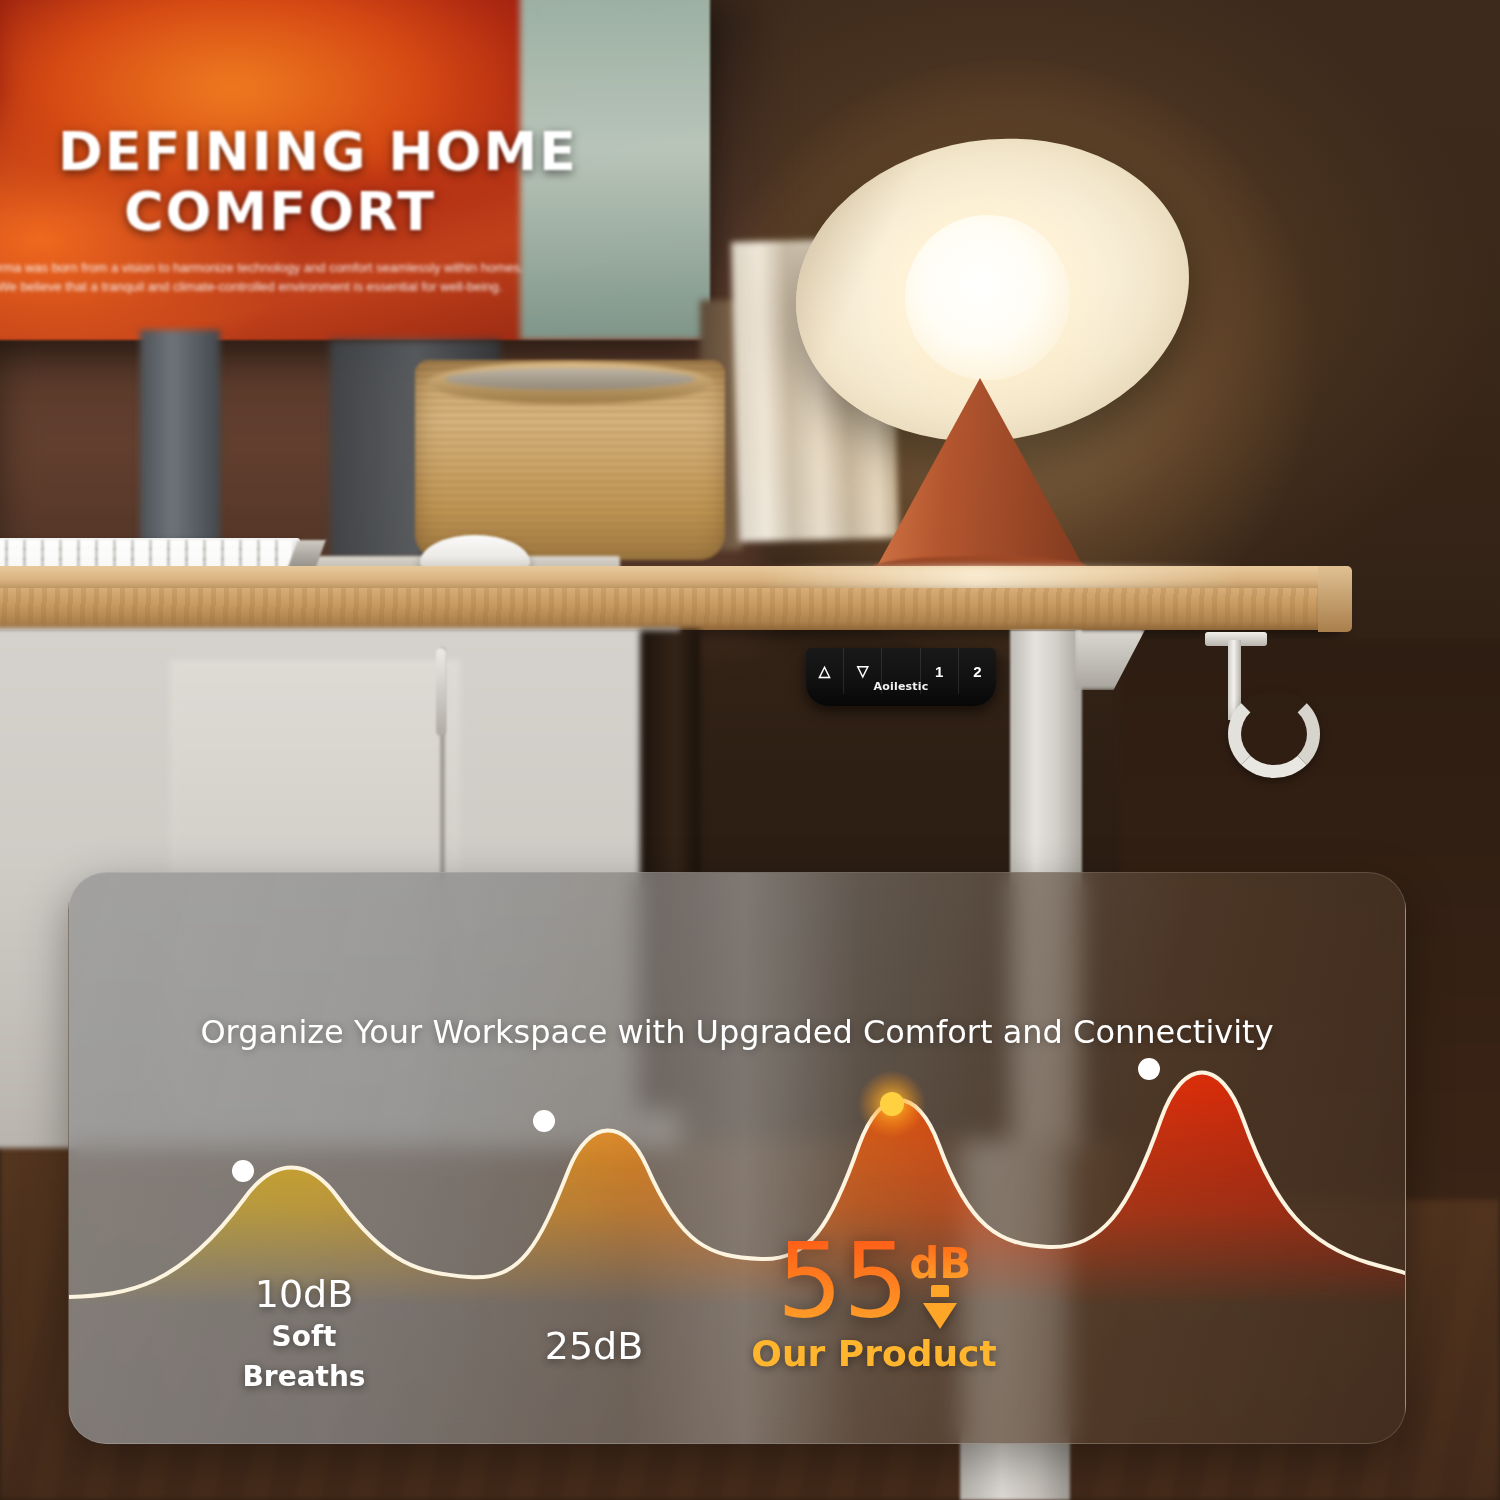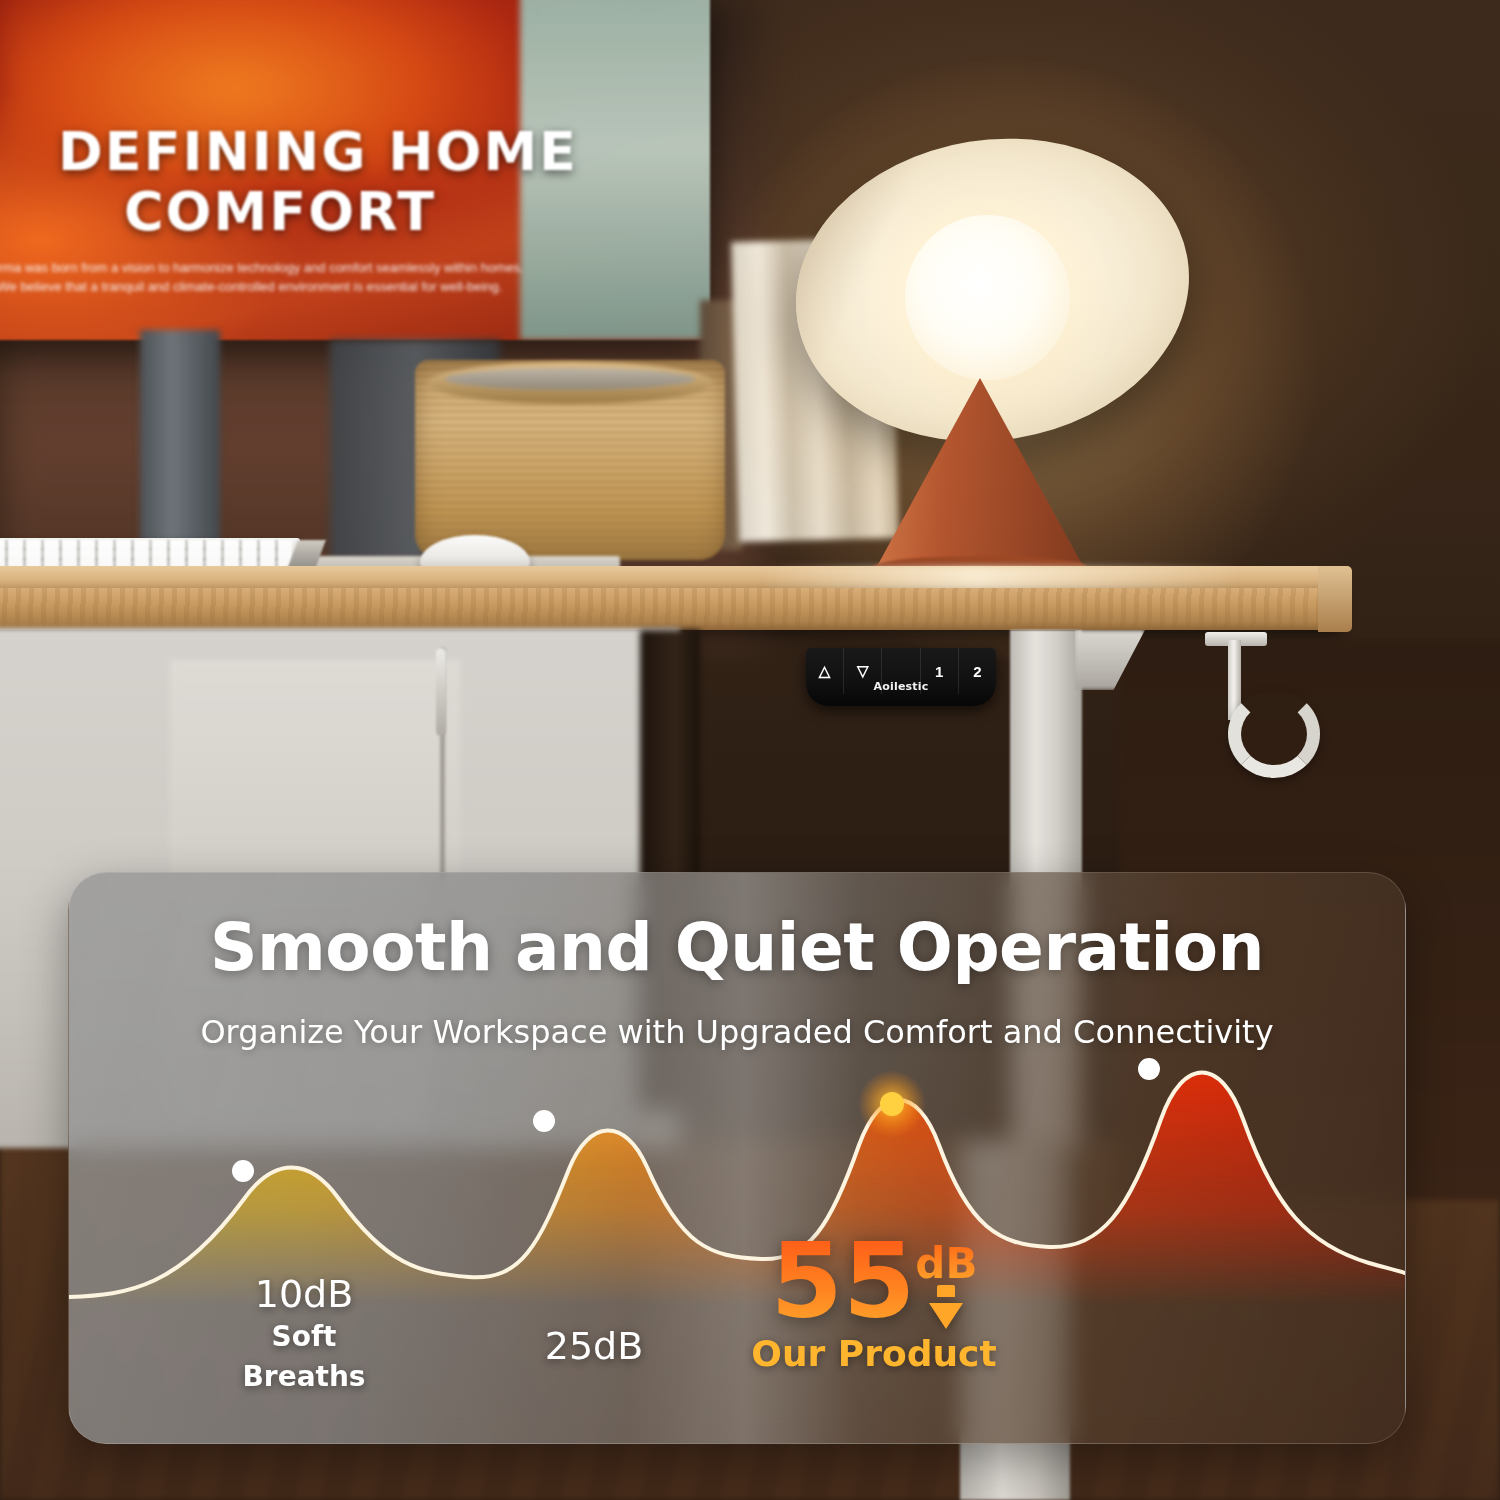--- a/index.html
+++ b/index.html
@@ -463,7 +463,6 @@
   <div class="card">
     <div class="card-sheen"></div>
 
-    <div class="headline">Smooth and Quiet Operation</div>
     <div class="subhead">Organize Your Workspace with Upgraded Comfort and Connectivity</div>
 
     <div class="wave-wrap">

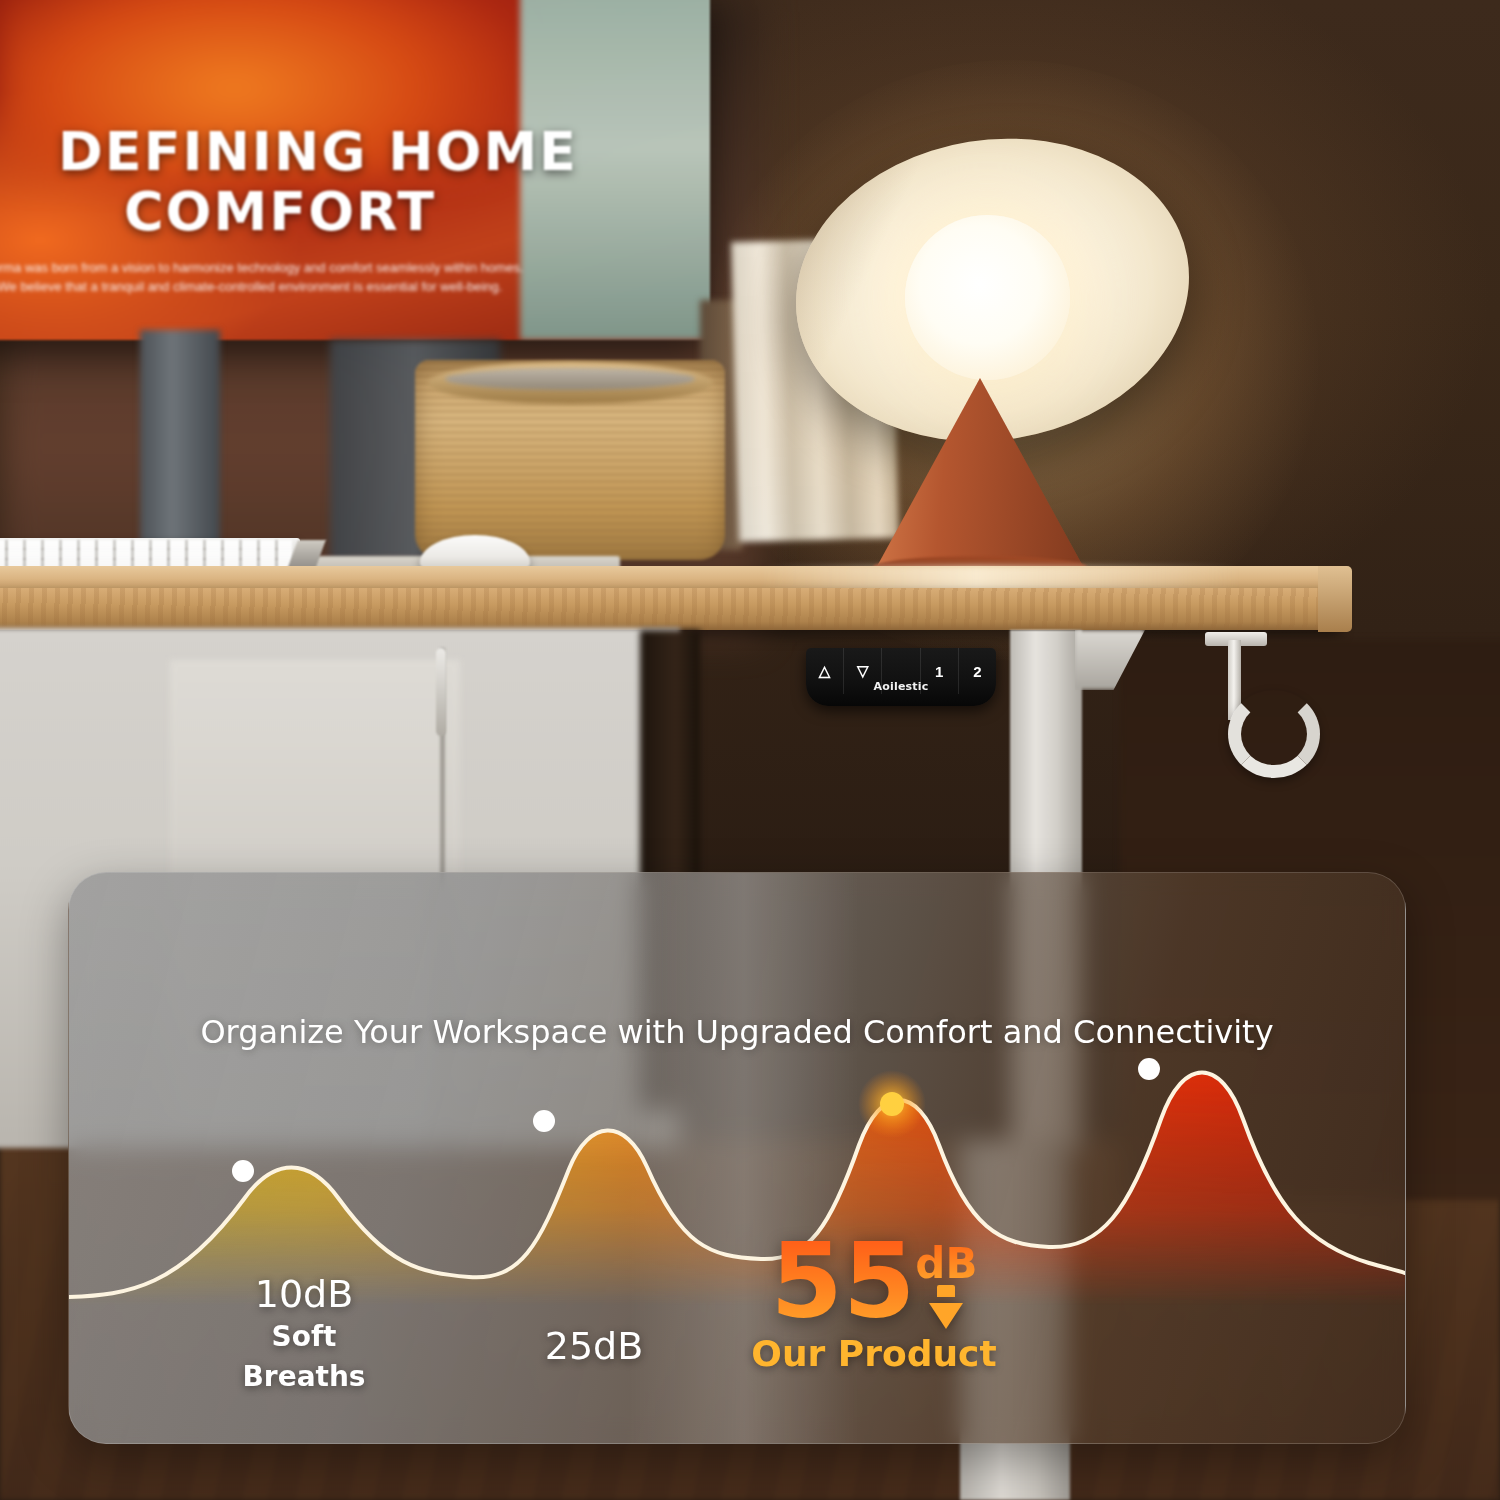--- a/index.html
+++ b/index.html
@@ -359,7 +359,7 @@
   .hilite{position:absolute;left:640px;top:-38px;width:330px;text-align:center;}
   .hl-row{display:flex;align-items:flex-start;justify-content:center;}
   .hl-num{
-    font-size:104px;font-weight:700;line-height:96px;
+    font-size:104px;font-weight:400;line-height:96px;
     font-family:"DejaVu Sans", sans-serif;
     background:linear-gradient(180deg,#ff5a17 0%,#ff7a1e 45%,#ffa32a 100%);
     -webkit-background-clip:text;background-clip:text;color:transparent;

